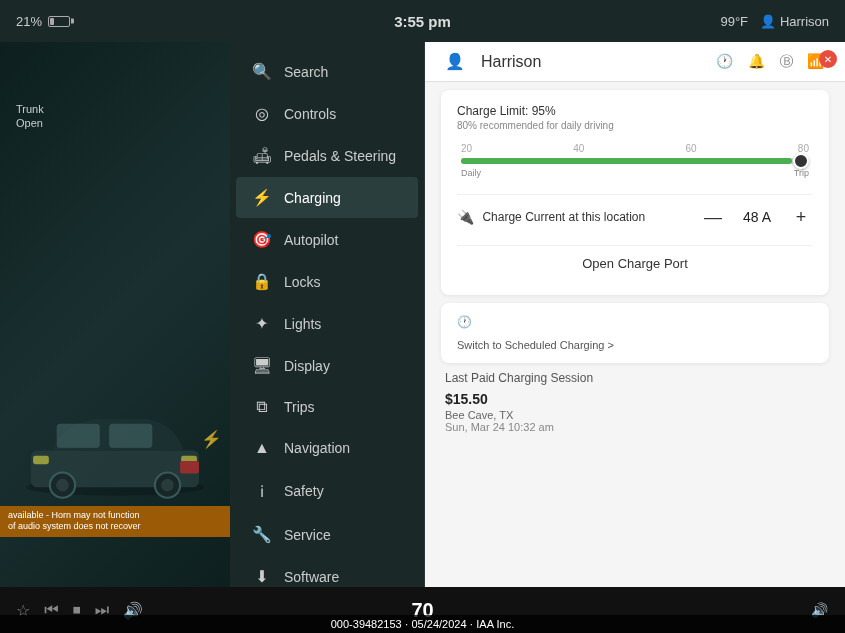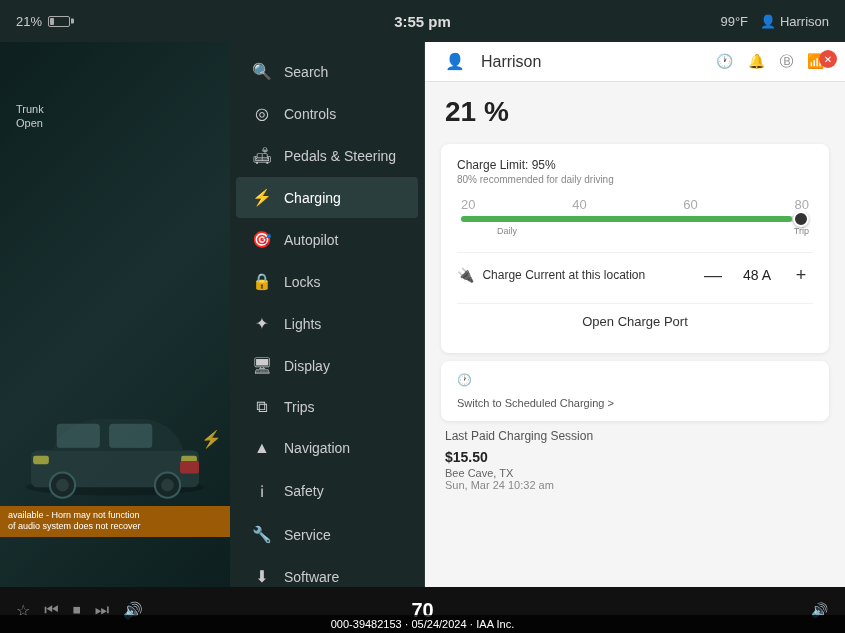--- a/index.html
+++ b/index.html
@@ -570,7 +570,6 @@
         </div>
       </div>
 
-      <div class="battery-percent">21 %</div>
 
       <div class="charge-card">
         <div class="charge-limit-label">Charge Limit: 95%</div>

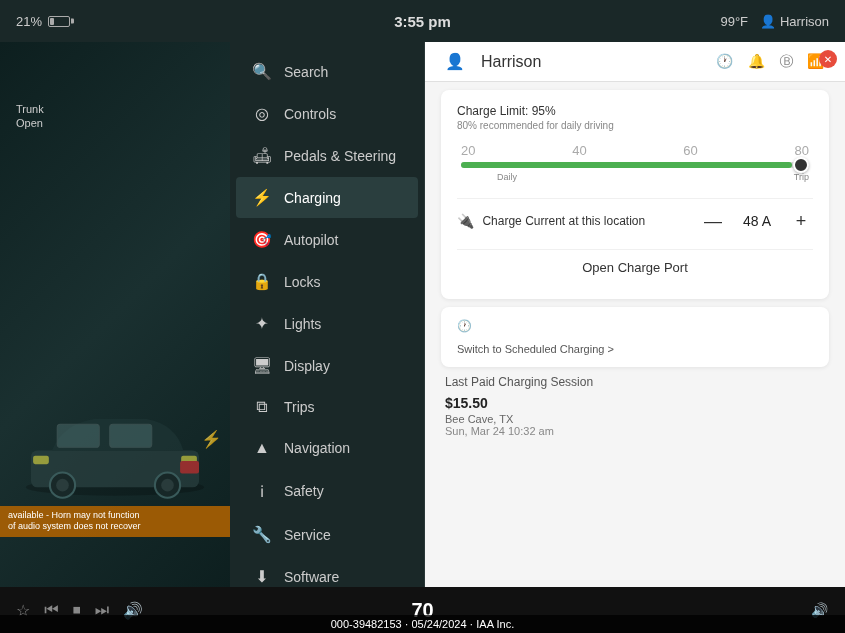--- a/index.html
+++ b/index.html
@@ -251,7 +251,7 @@
       margin-bottom: 4px;
     }
     .slider-tick {
-      font-size: 13px;
+      font-size: 10px;
       color: #aaa;
     }
     .slider-track {

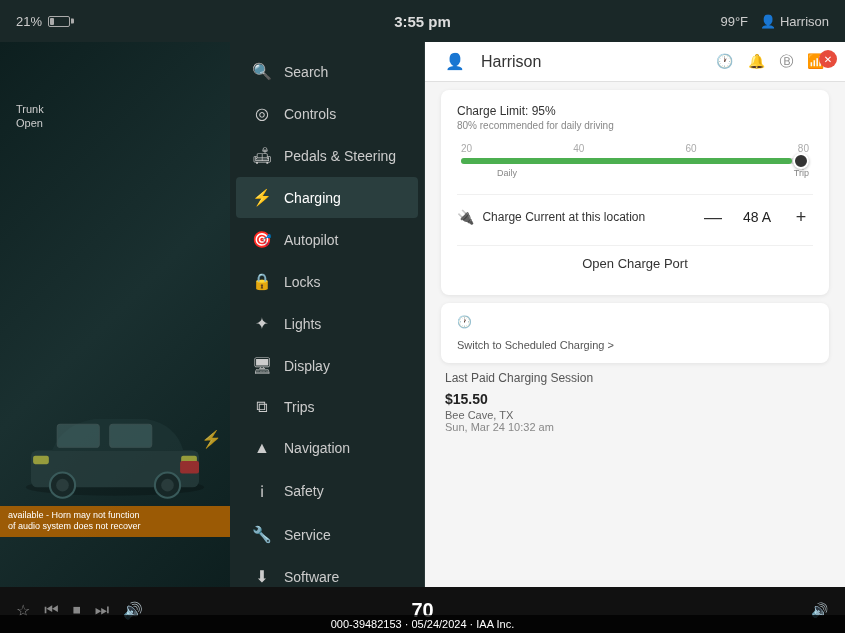--- a/index.html
+++ b/index.html
@@ -283,7 +283,6 @@
       display: flex;
       justify-content: space-between;
       padding: 4px 4px 0;
-      margin-left: 36px;
     }
     .slider-label {
       font-size: 9px;

